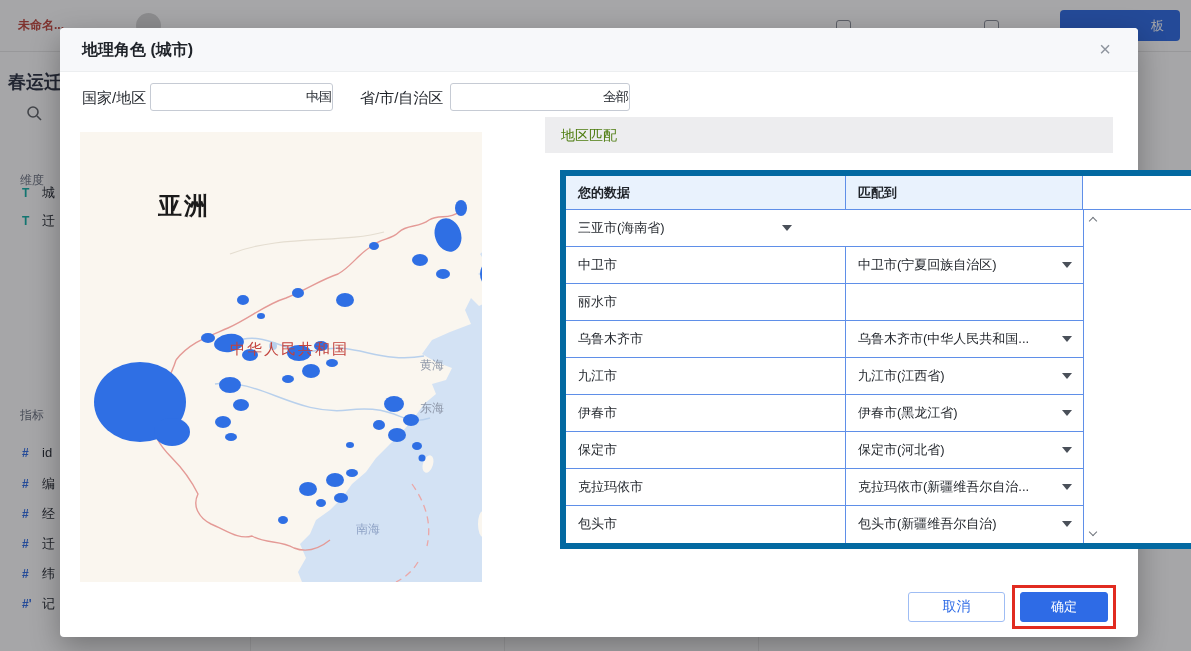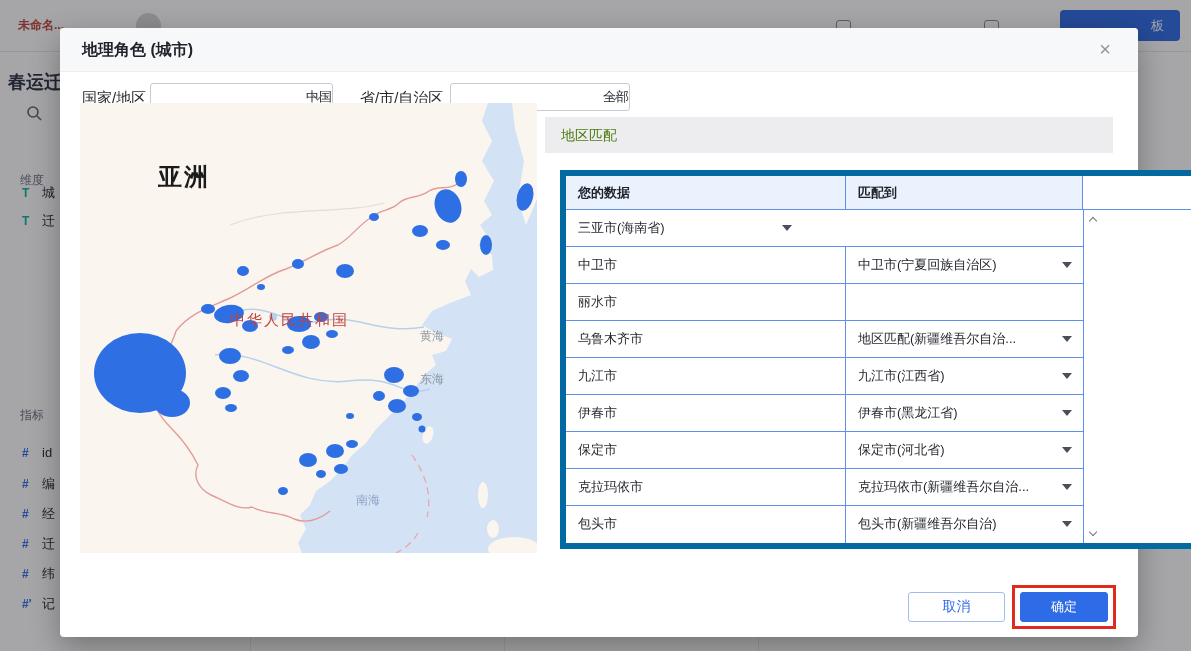--- a/index.html
+++ b/index.html
@@ -43,7 +43,7 @@
   .select { position:absolute; top:55px; height:28px; background:#fff; border:1px solid #c6cbd4; border-radius:3px; font-size:13px; color:#1f2329; line-height:26px; padding-left:10px;text-align:right; }
   .sel1 { left:90px; width:183px; } .sel2 { left:390px; width:180px; }
   .sel-chev { position:absolute; right:11px; top:8px; width:7px; height:7px; border-right:1.4px solid #646a73; border-bottom:1.4px solid #646a73; transform:rotate(45deg); }
-  .map-box { position:absolute; left:20px; top:75px; width:457px; height:450px; overflow:hidden;text-decoration:underline; }
+  .map-box { position:absolute; left:20px; top:104px; width:402px; height:450px; overflow:hidden;text-decoration:underline; }
   .panel-head { position:absolute; left:485px; top:89px; width:568px; height:36px; background:#ededef; font-size:14px; line-height:36px; color:#4d7c0f; padding-left:16px; }
 
   .table { position:absolute; left:500px; top:142px; width:642px; border:6px solid #0369a1; background:#fff; }

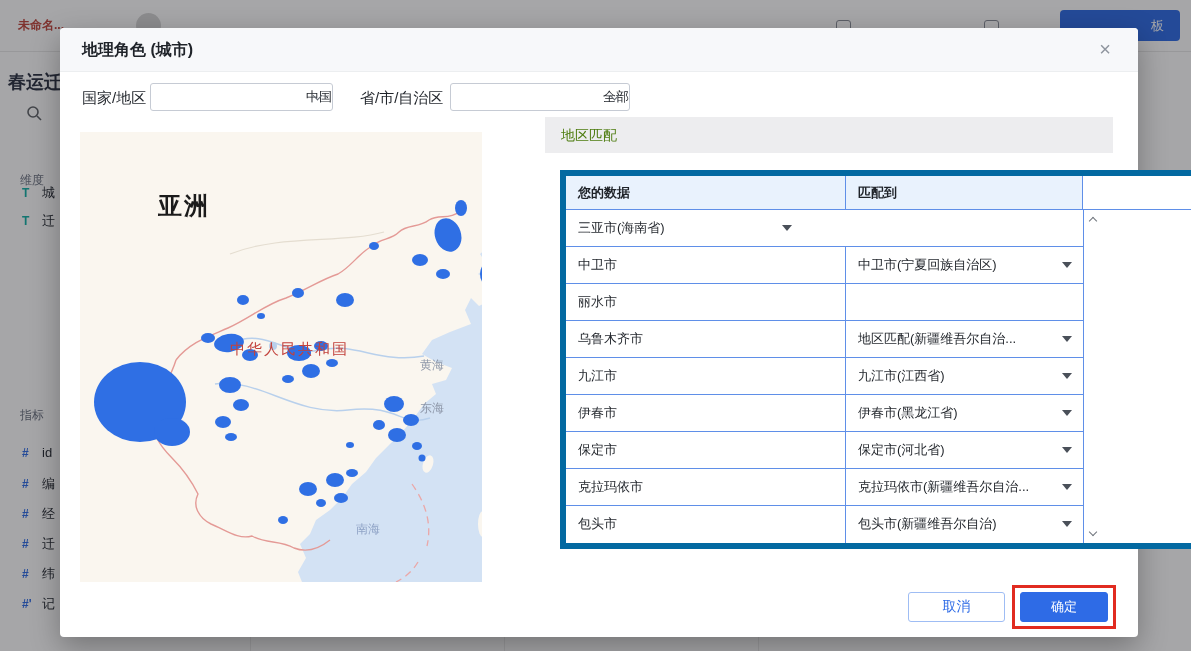--- a/index.html
+++ b/index.html
@@ -233,7 +233,7 @@
         </div>
         <div class="tr">
           <div class="td td1">乌鲁木齐市</div>
-          <div class="td td2"><span>地区匹配(新疆维吾尔自治...</span><span class="caret"></span></div>
+          <div class="td td2"><span>乌鲁木齐市(中华人民共和国...</span><span class="caret"></span></div>
         </div>
         <div class="tr">
           <div class="td td1">九江市</div>

